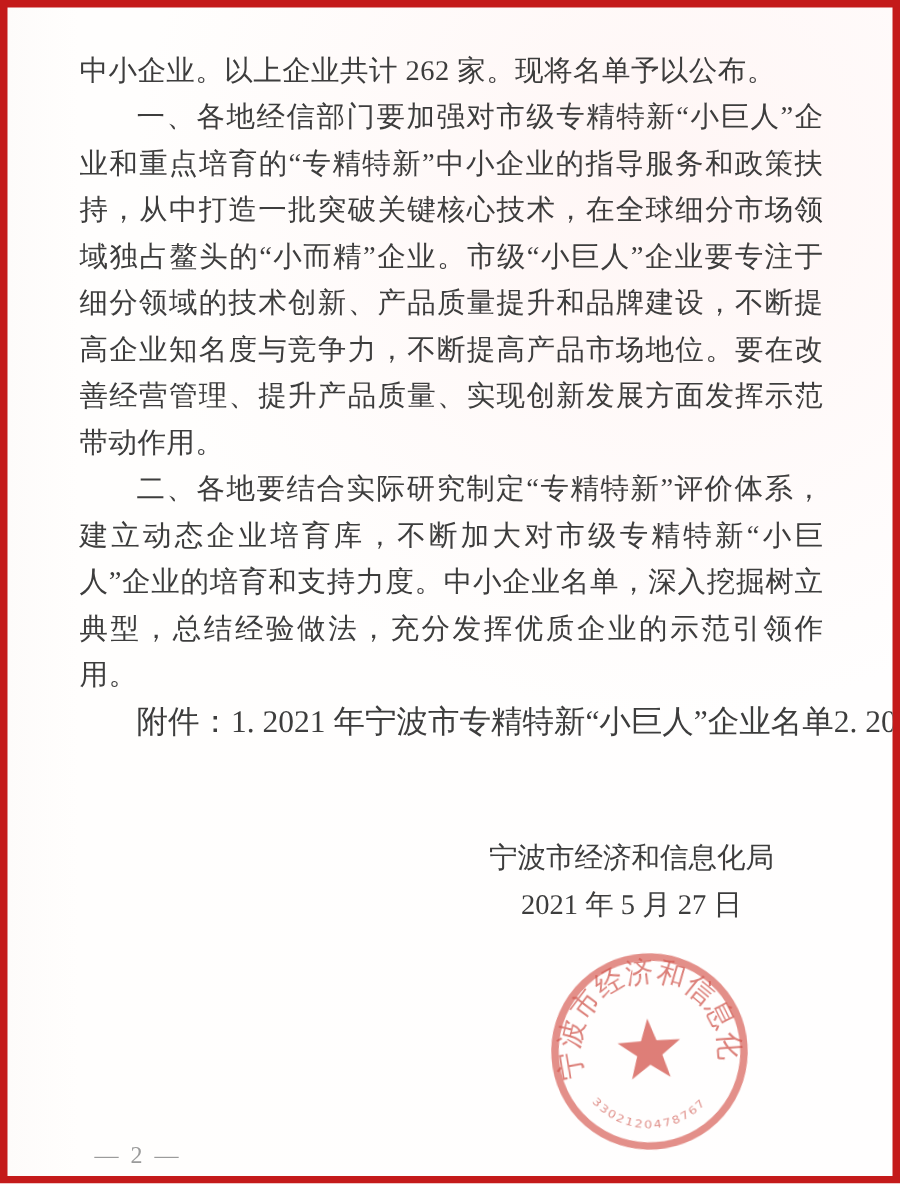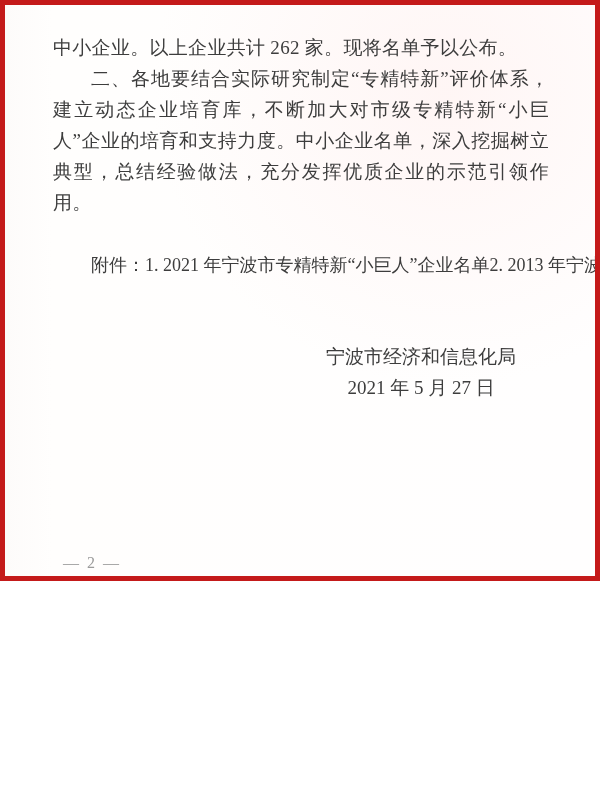--- a/index.html
+++ b/index.html
@@ -6,7 +6,7 @@
   .page {
     position: relative;
     width: 600px;
-    height: 581px;
+    height: 789px;
     box-sizing: border-box;
     border: 5px solid #c41a1a;
     background:

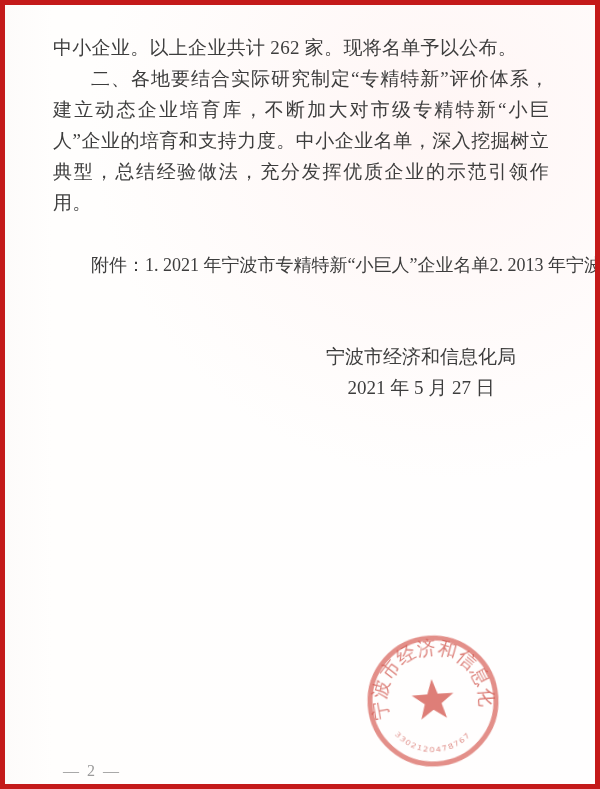--- a/index.html
+++ b/index.html
@@ -79,6 +79,7 @@
 
     <div class="doc-text">
       <p class="no-indent">中小企业。以上企业共计 262 家。现将名单予以公布。</p>
+      <p>一、各地经信部门要加强对市级专精特新“小巨人”企业和重点培育的“专精特新”中小企业的指导服务和政策扶持，从中打造一批突破关键核心技术，在全球细分市场领域独占鳌头的“小而精”企业。市级“小巨人”企业要专注于细分领域的技术创新、产品质量提升和品牌建设，不断提高企业知名度与竞争力，不断提高产品市场地位。要在改善经营管理、提升产品质量、实现创新发展方面发挥示范带动作用。</p>
       <p>二、各地要结合实际研究制定“专精特新”评价体系，建立动态企业培育库，不断加大对市级专精特新“小巨人”企业的培育和支持力度。中小企业名单，深入挖掘树立典型，总结经验做法，充分发挥优质企业的示范引领作用。</p>
     </div>
 

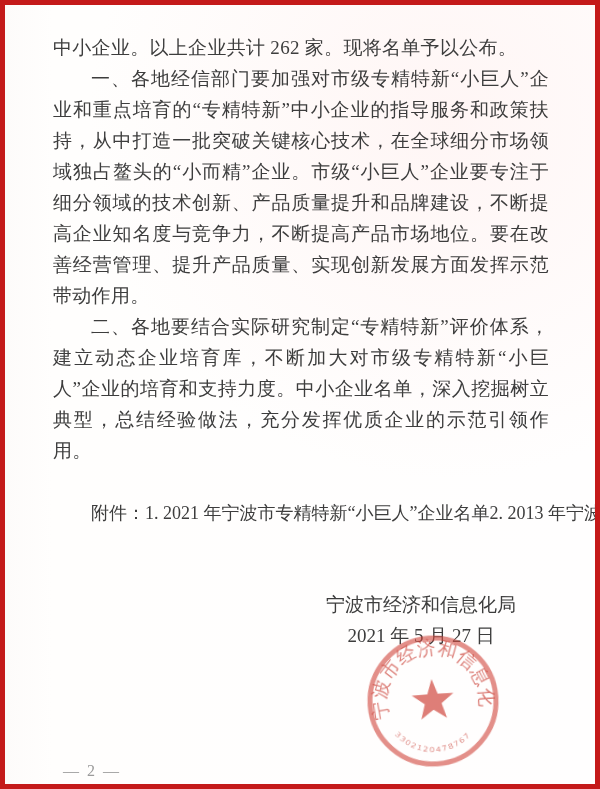--- a/index.html
+++ b/index.html
@@ -30,9 +30,8 @@
   .doc-text p.no-indent { text-indent: 0; }
   .attachments {
     display: flex;
-    margin-top: 32px;
     padding-left: 38px;
-    font-size: 18px;
+    font-size: 21px;
     line-height: 31px;
     text-align: center;
   }

